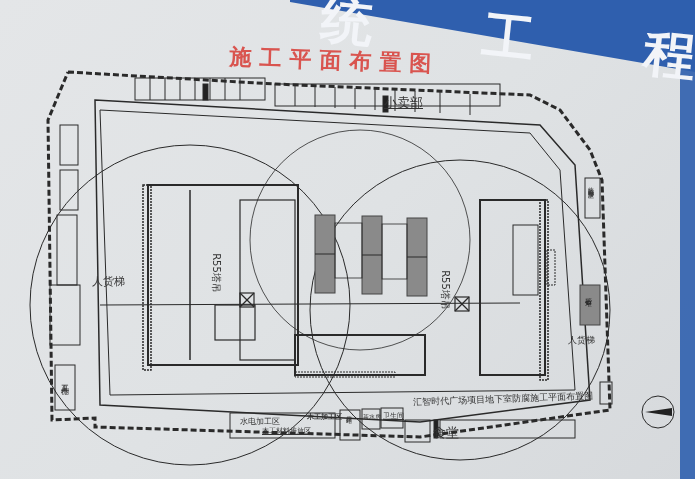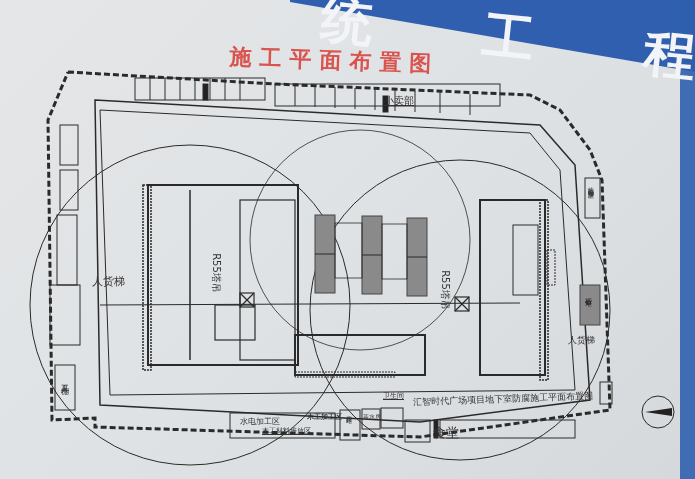--- a/index.html
+++ b/index.html
@@ -131,7 +131,7 @@
   <div class="lbl vlbl" style="left:60px;top:378px;">工具棚</div>
   <div class="lbl vlbl" style="left:588px;top:182px;font-size:6px;">临水临电存放区</div>
   <div class="lbl vlbl" style="left:584px;top:292px;font-size:7px;color:#222;">砂石堆</div>
-  <div class="lbl" style="left:384px;top:96px;font-size:10px;text-decoration:underline;">小卖部</div>
+  <div class="lbl" style="left:384px;top:96px;font-size:13px;text-decoration:underline;">小卖部</div>
   <div class="lbl" style="left:240px;top:418px;font-size:8px;font-family:Liberation Serif, serif;">水电加工区</div>
   <div class="lbl" style="left:262px;top:428px;font-size:7px;text-decoration:underline;">木工材料堆放区</div>
   <div class="lbl" style="left:307px;top:414px;font-size:7px;font-weight:bold;">木工加工区</div>

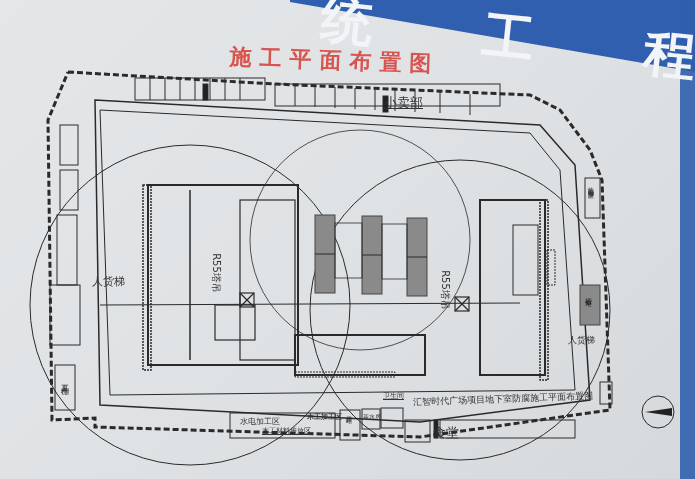--- a/index.html
+++ b/index.html
@@ -137,7 +137,7 @@
   <div class="lbl" style="left:307px;top:414px;font-size:7px;font-weight:bold;">木工加工区</div>
   <div class="lbl vlbl" style="left:346px;top:411px;font-size:6px;">搅拌站</div>
   <div class="lbl" style="left:363px;top:414px;font-size:6px;">茶水房</div>
-  <div class="lbl" style="left:383px;top:393px;font-size:7px;text-decoration:underline;">卫生间</div>
+  <div class="lbl" style="left:383px;top:413px;font-size:7px;text-decoration:underline;">卫生间</div>
   <div class="lbl" style="left:433px;top:426px;font-size:13px;">食堂</div>
   <div class="lbl" style="left:413px;top:398px;font-size:9px;transform:rotate(-2deg);transform-origin:left top;">汇智时代广场项目地下室防腐施工平面布置图</div>
 

